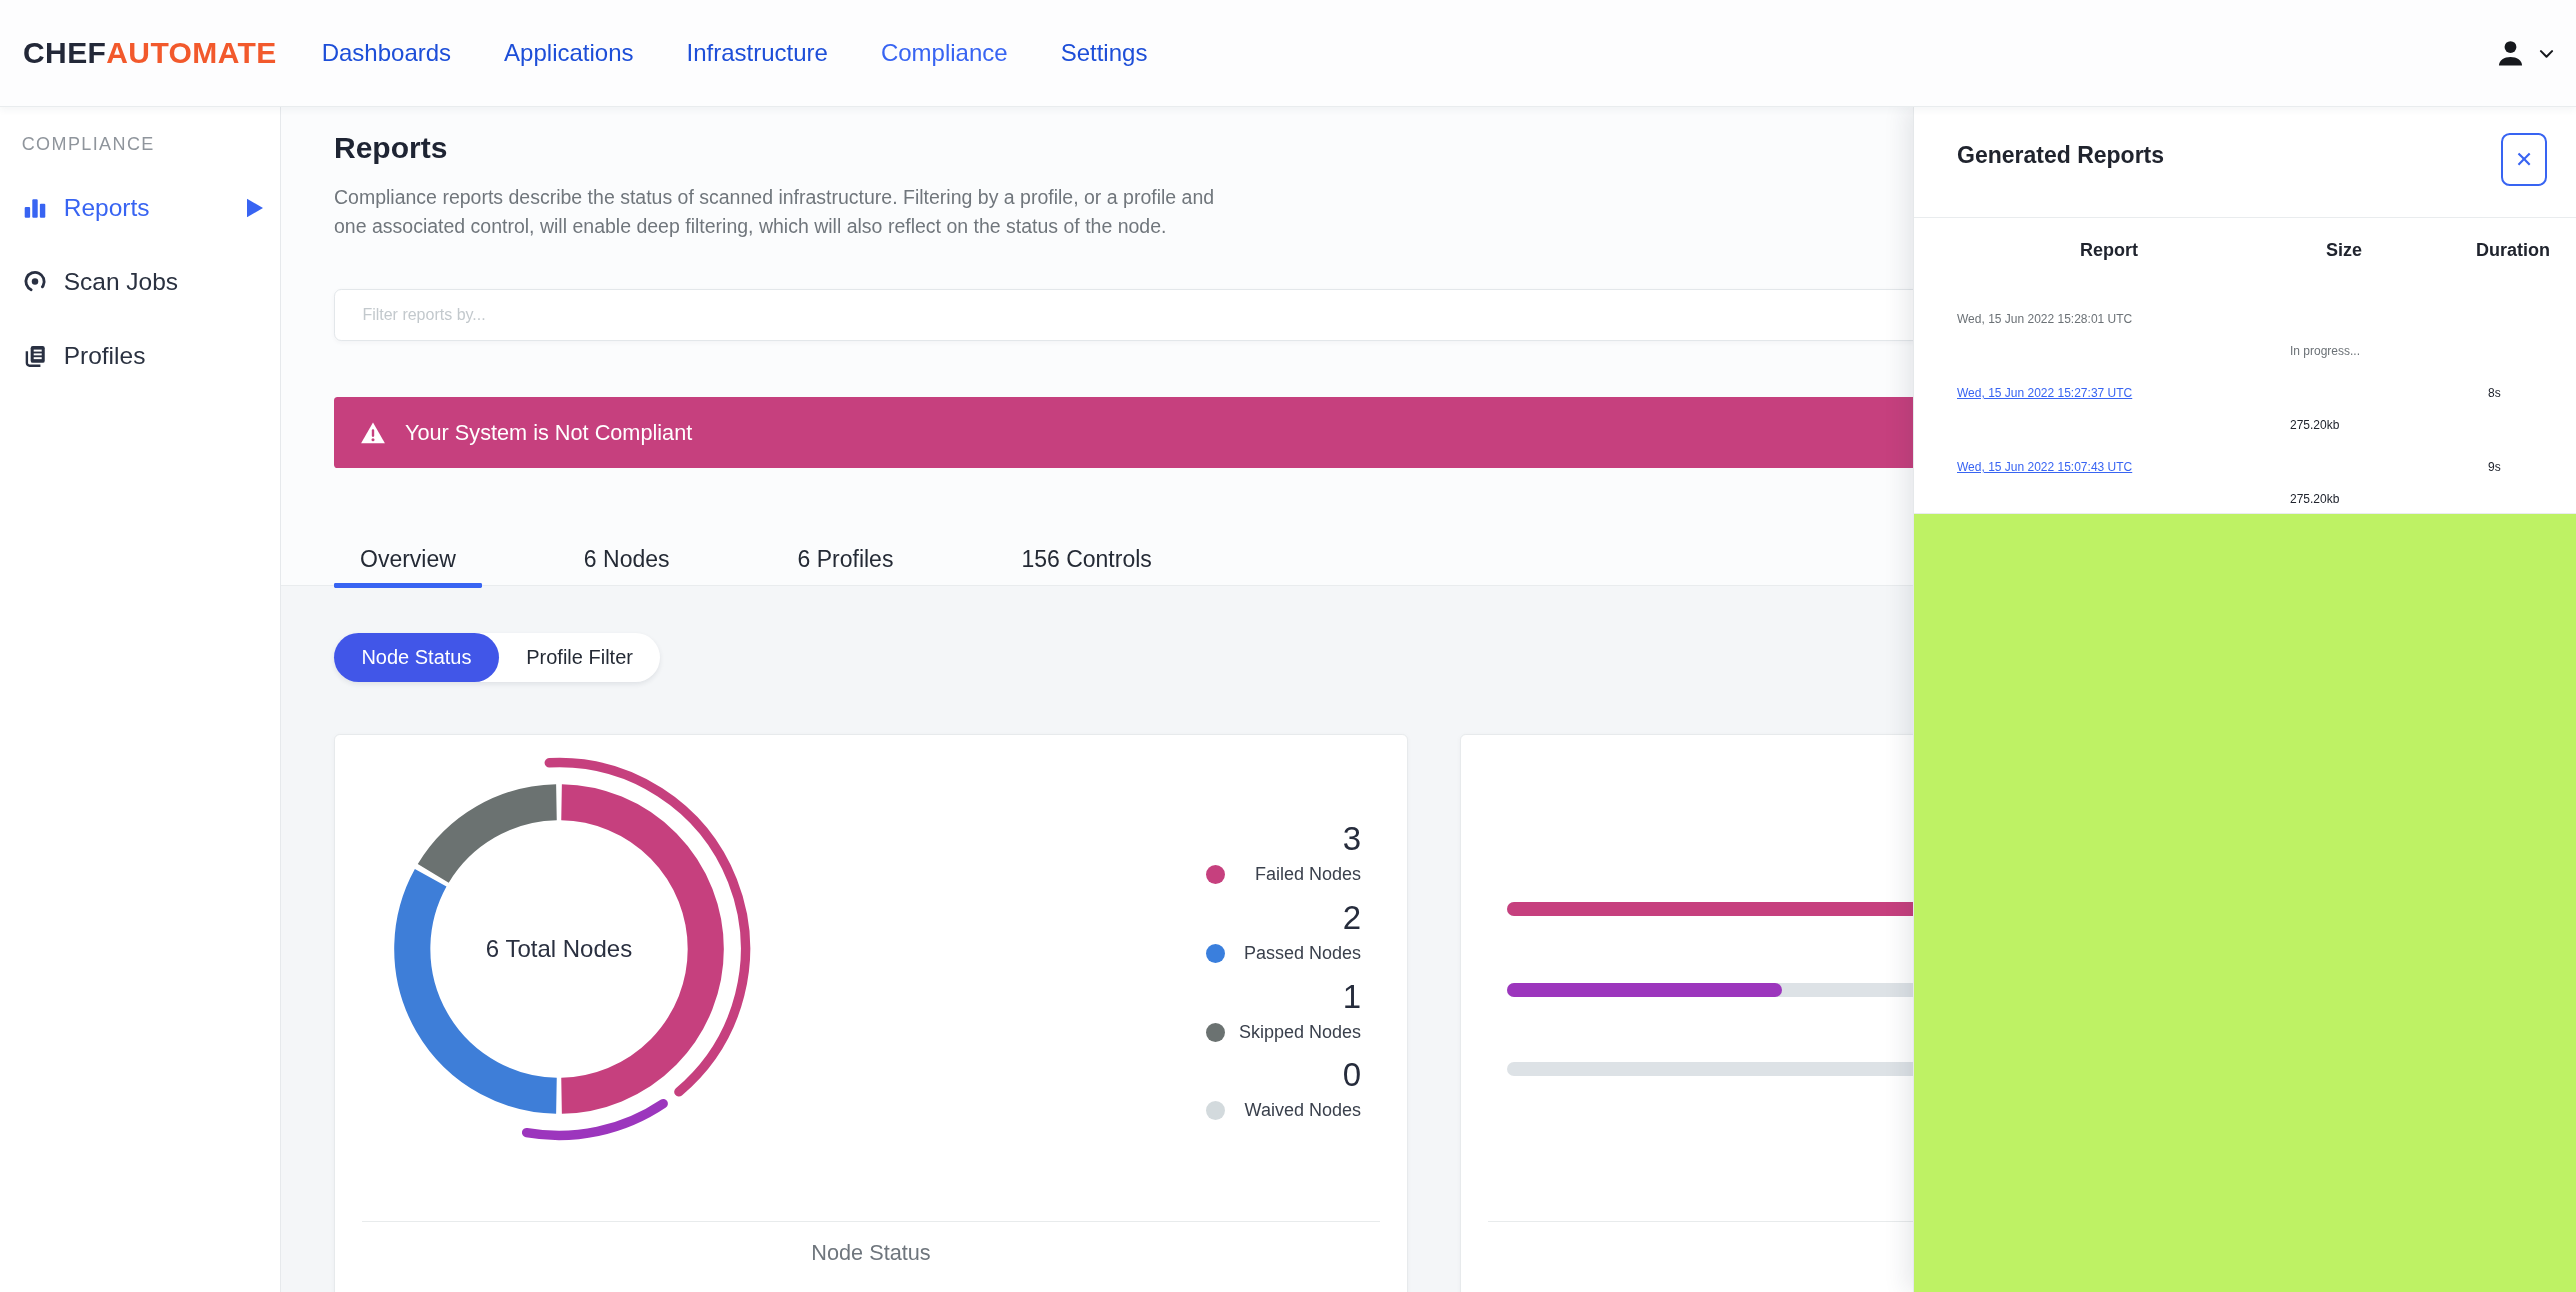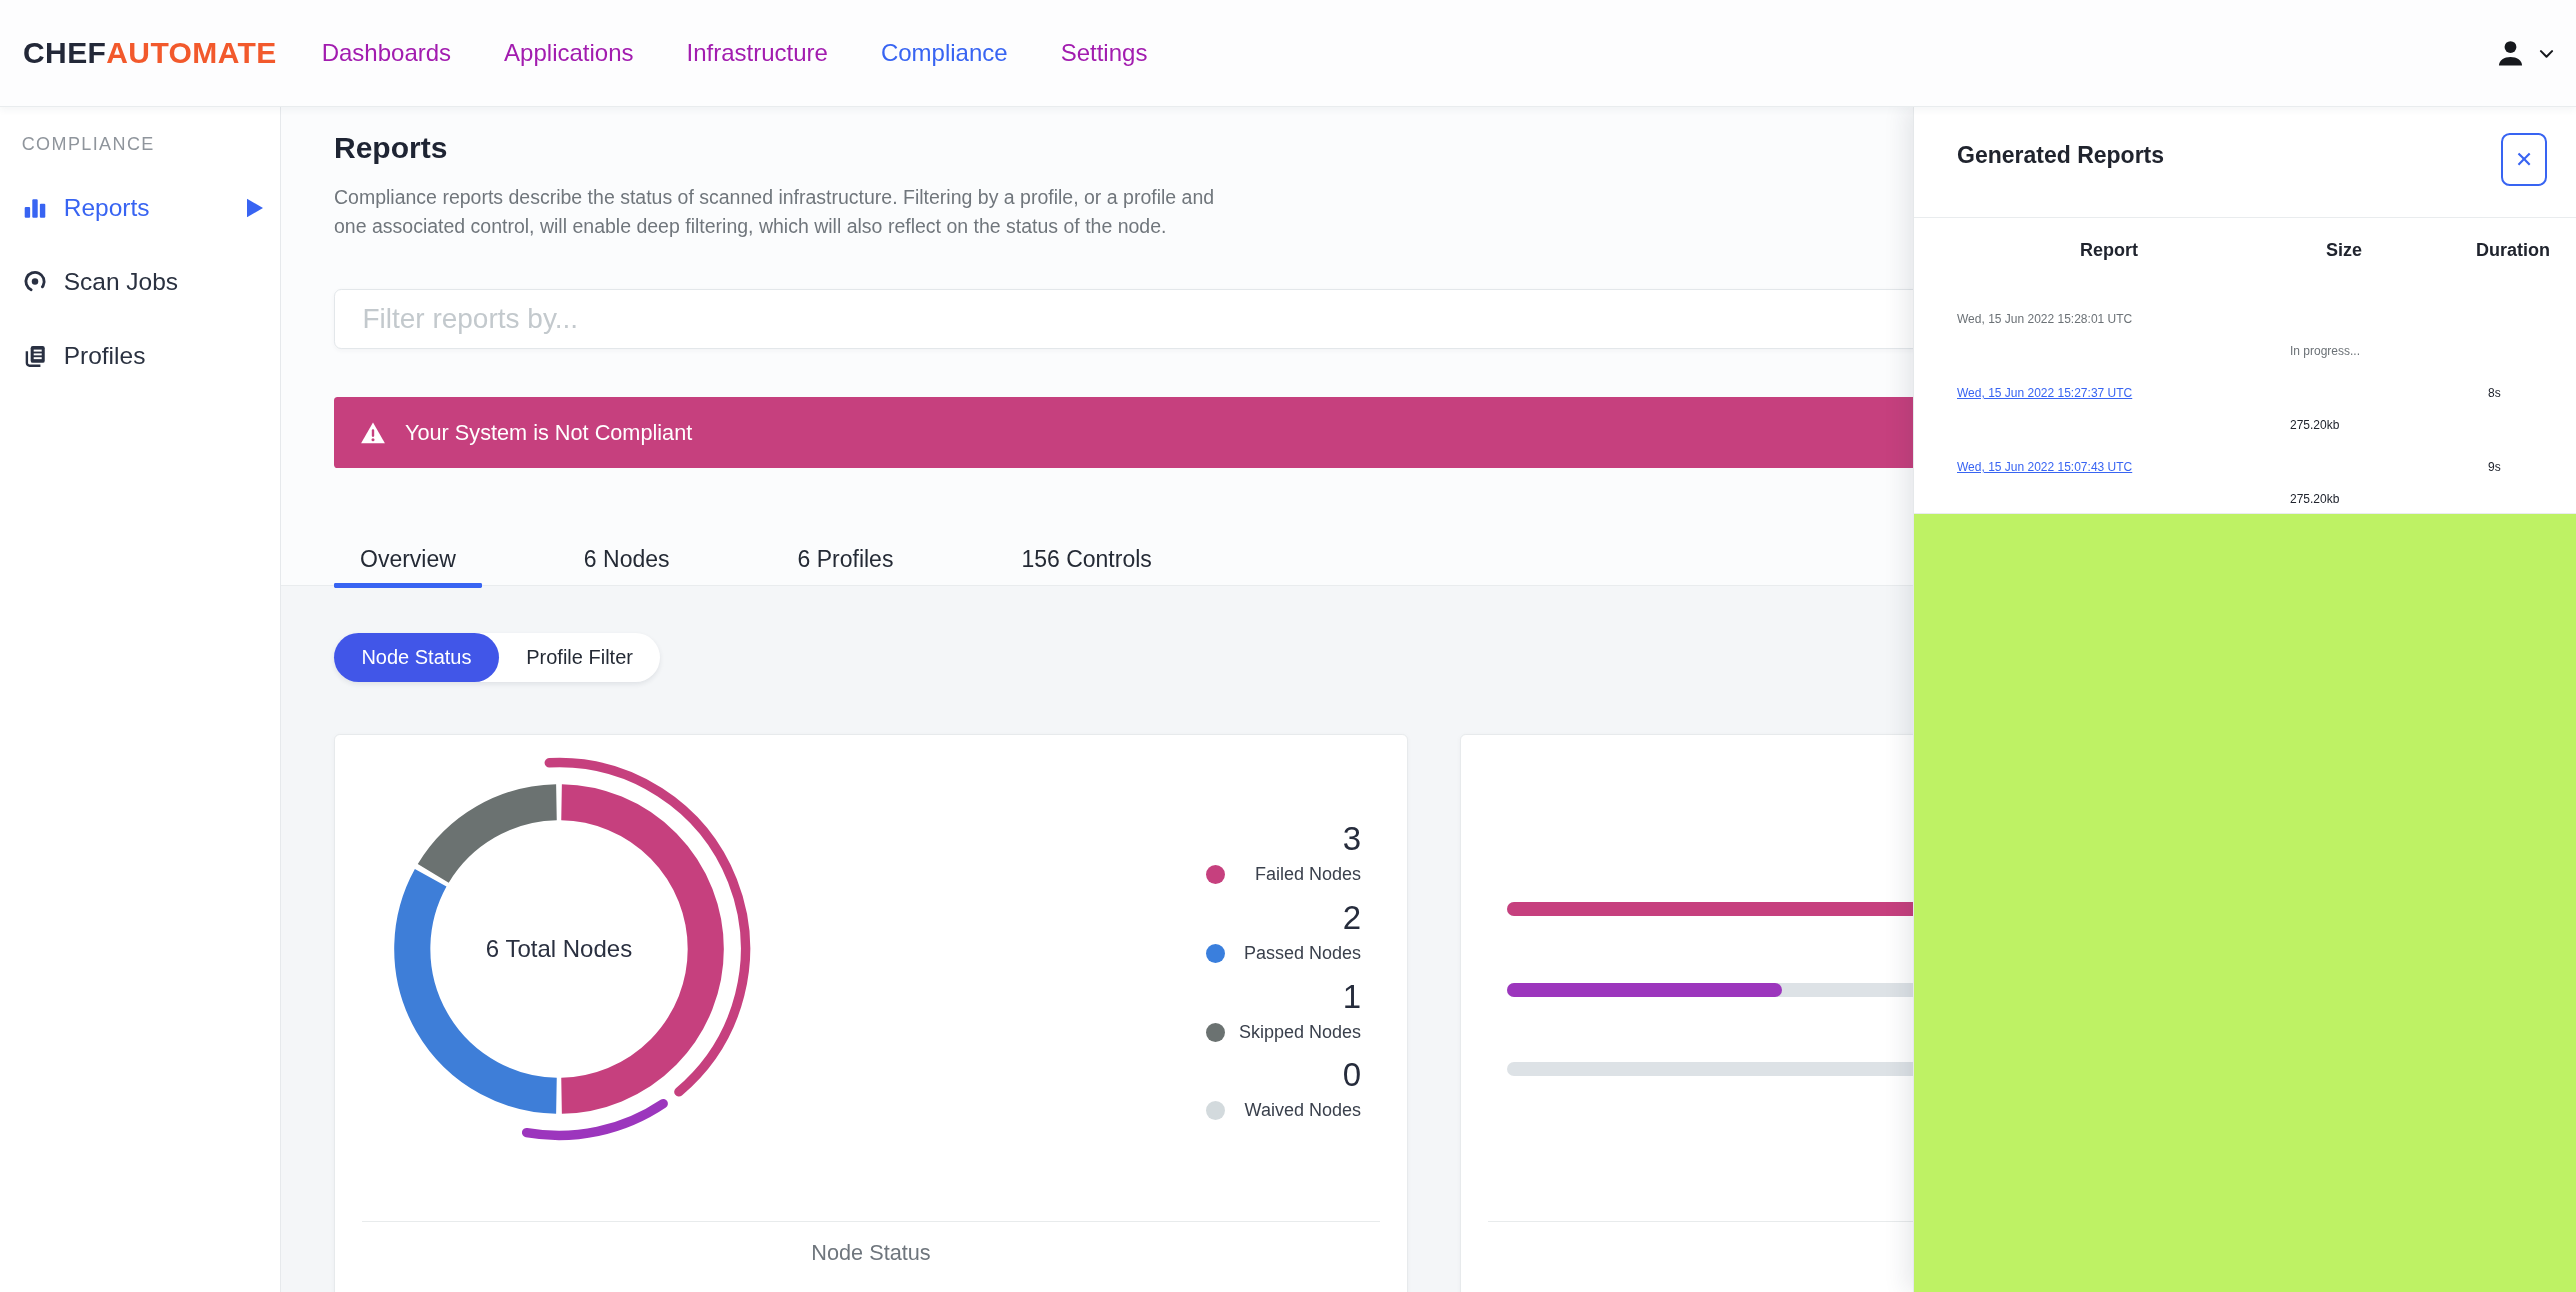--- a/index.html
+++ b/index.html
@@ -14,7 +14,7 @@
   .brand .chef { color:#232838; }
   .brand .automate { color:#f2592c; font-weight:600; }
   .navitems { display:flex; margin-left:45px; gap:53px; }
-  .navitem { font-size:24px; color:#a21caf; cursor:pointer; }
+  .navitem { font-size:24px; color:#1d4ed8; cursor:pointer; }
   .navitem.active { color:#3864f2; }
   .nav-right { margin-left:auto; margin-right:20px; display:flex; align-items:center; gap:10px; }
 

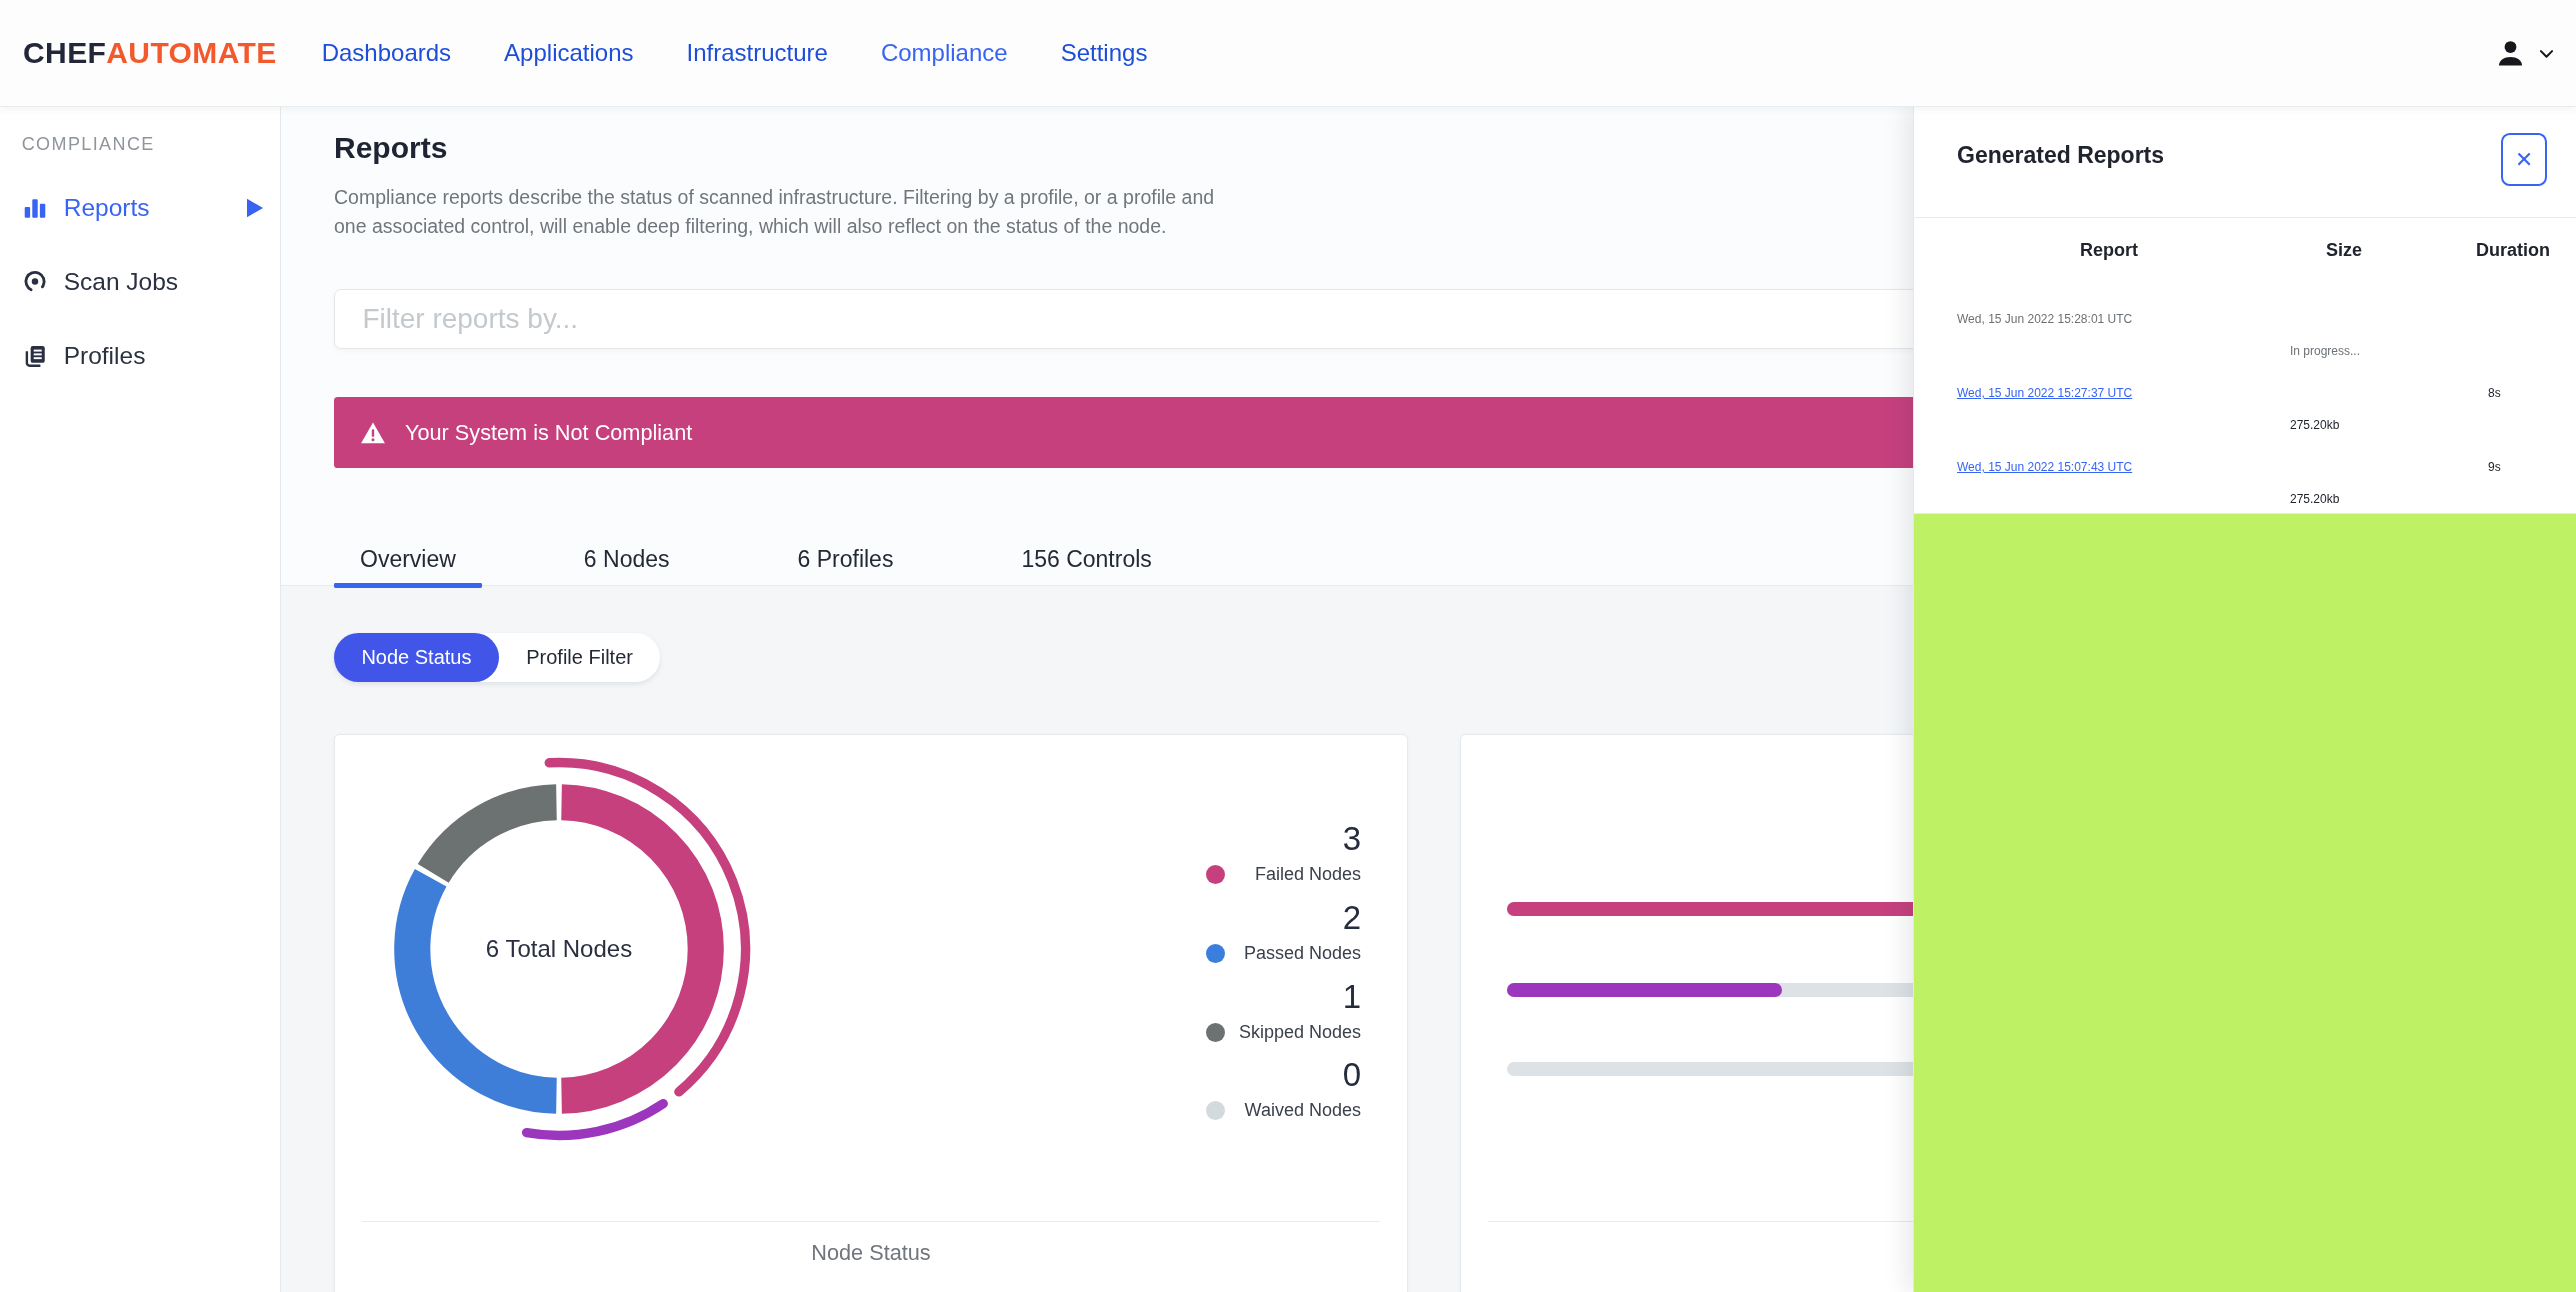--- a/index.html
+++ b/index.html
@@ -33,8 +33,8 @@
   .page-title { position:absolute; left:334px; top:131px; font-size:30px; font-weight:600; color:#1e2433; z-index:2; }
   .page-desc { position:absolute; left:334px; top:183px; font-size:19.5px; line-height:29px; color:#70767c; z-index:2; }
 
-  .filter-input { position:absolute; left:334px; top:289px; width:2198px; height:60px; background:#fff;
-                  border:1.4px solid #e3e7ea; border-radius:7.2px; padding:0 27.4px; font-size:28px; color:#2a3140;
+  .filter-input { position:absolute; left:334px; top:289px; width:2198px; height:52px; background:#fff;
+                  border:1.4px solid #e3e7ea; border-radius:7.2px; padding:0 27.4px; font-size:16px; color:#2a3140;
                   box-shadow:0 1.4px 4.3px rgba(40,50,70,.04); z-index:2; font-family:"Liberation Sans",sans-serif; }
   .filter-input::placeholder { color:#c3c9cd; }
 

